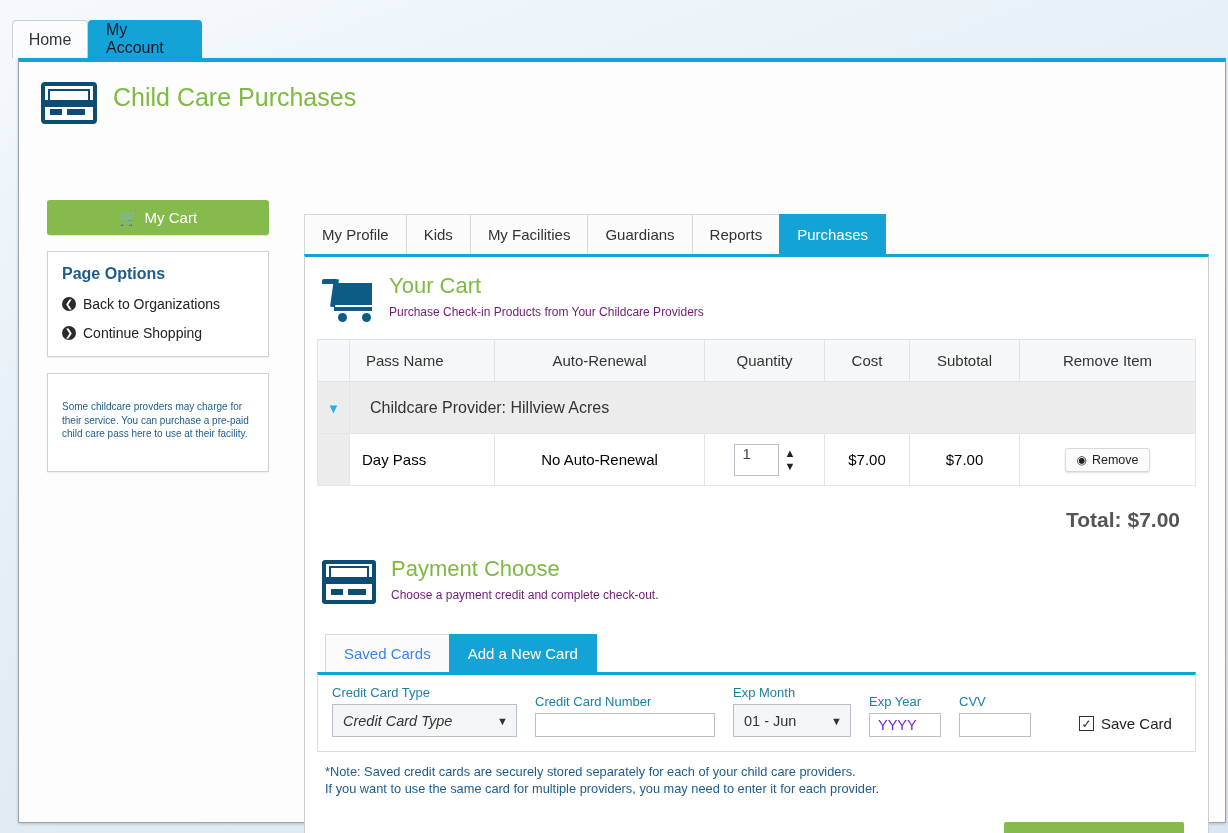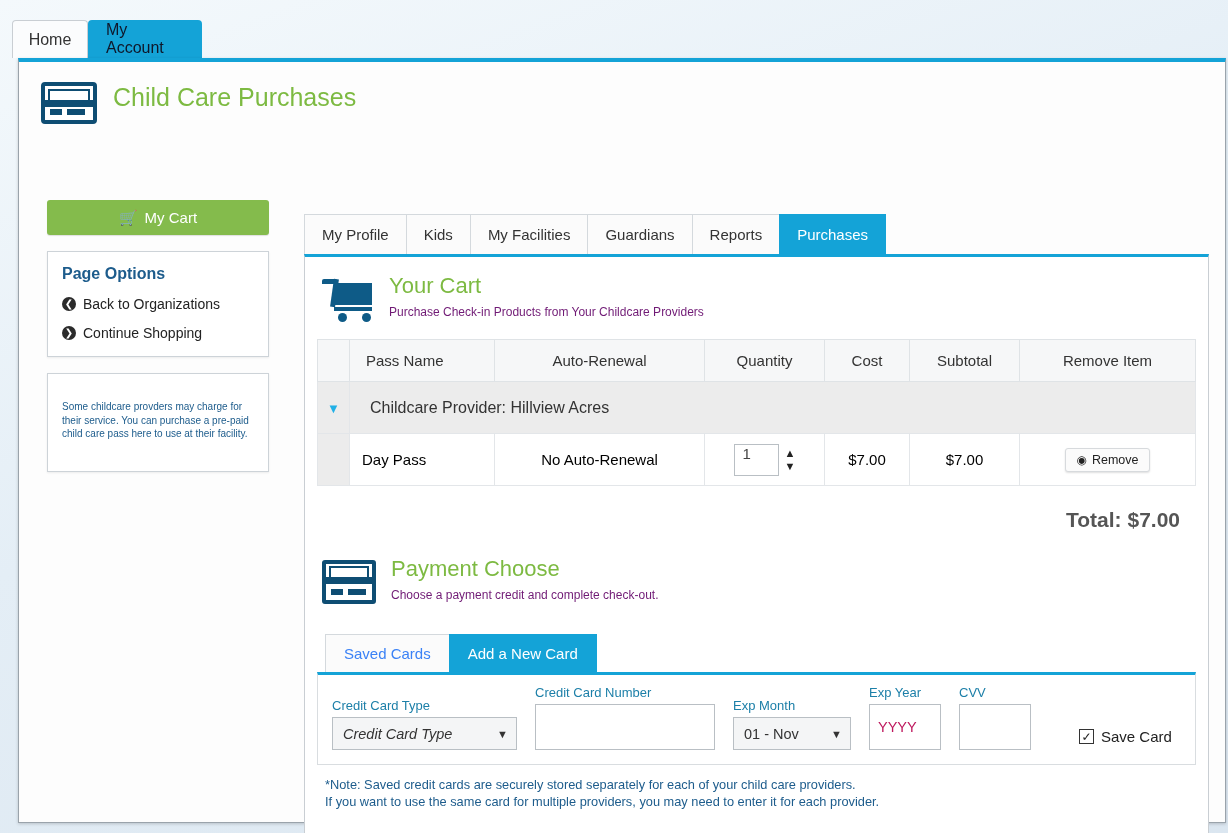--- a/index.html
+++ b/index.html
@@ -321,7 +321,7 @@
         <div class="fld">
           <label>Exp Month</label>
           <div class="sel" id="f-mon">
-            <span>01 - Nov</span>
+            <span>01 - Jun</span>
             <span style="font-size:11px;">▼</span>
           </div>
         </div>

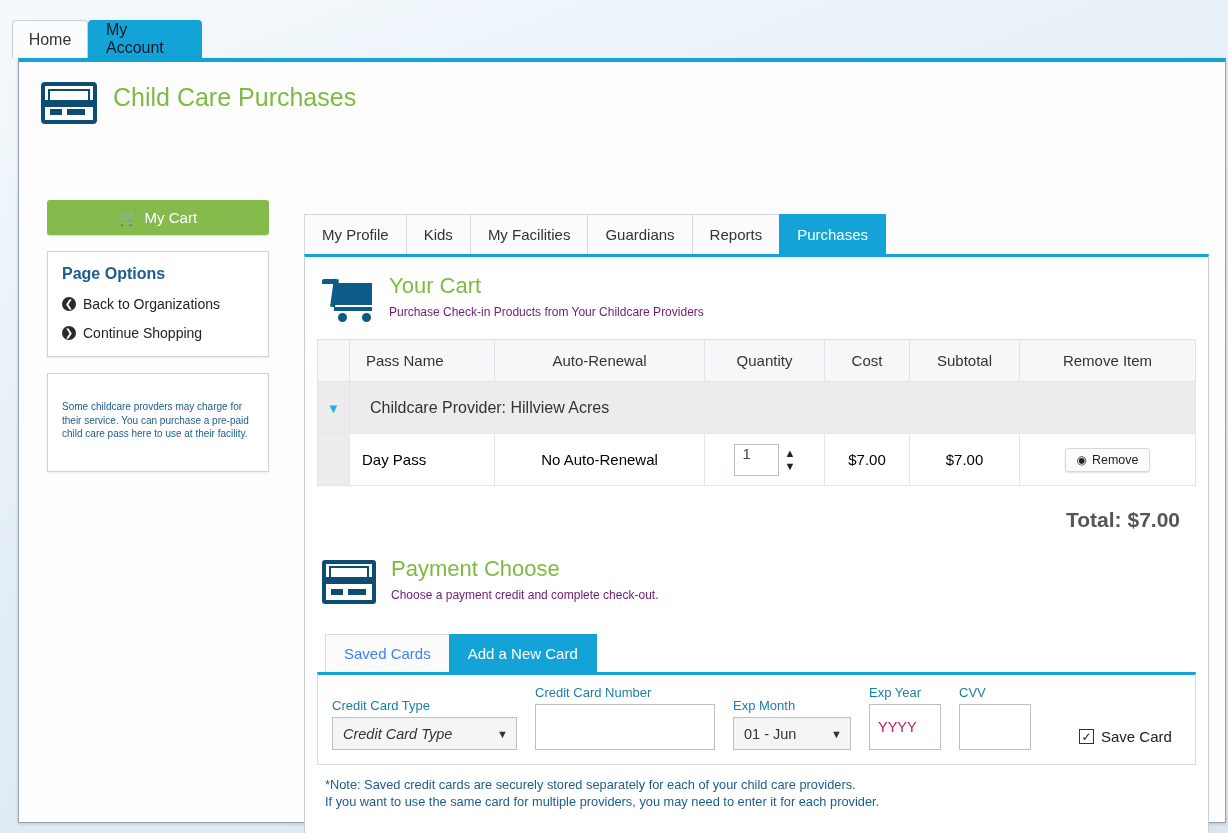--- a/index.html
+++ b/index.html
@@ -135,7 +135,7 @@
     display:flex; align-items:center; justify-content:space-between; padding:0 8px 0 10px; cursor:pointer; color:#333;
   }
   .sel.italic { font-style:italic; }
-  .txt { height:46px; border:1px solid #b9bfc4; background:#fff; font-size:14.5px; padding:0 8px; color:#be185d; display:flex; align-items:center; }
+  .txt { height:24px; border:1px solid #b9bfc4; background:#fff; font-size:14.5px; padding:0 8px; color:#6d28d9; display:flex; align-items:center; }
   #f-type { width:185px; }
   #f-num  { width:180px; }
   #f-mon  { width:118px; }

